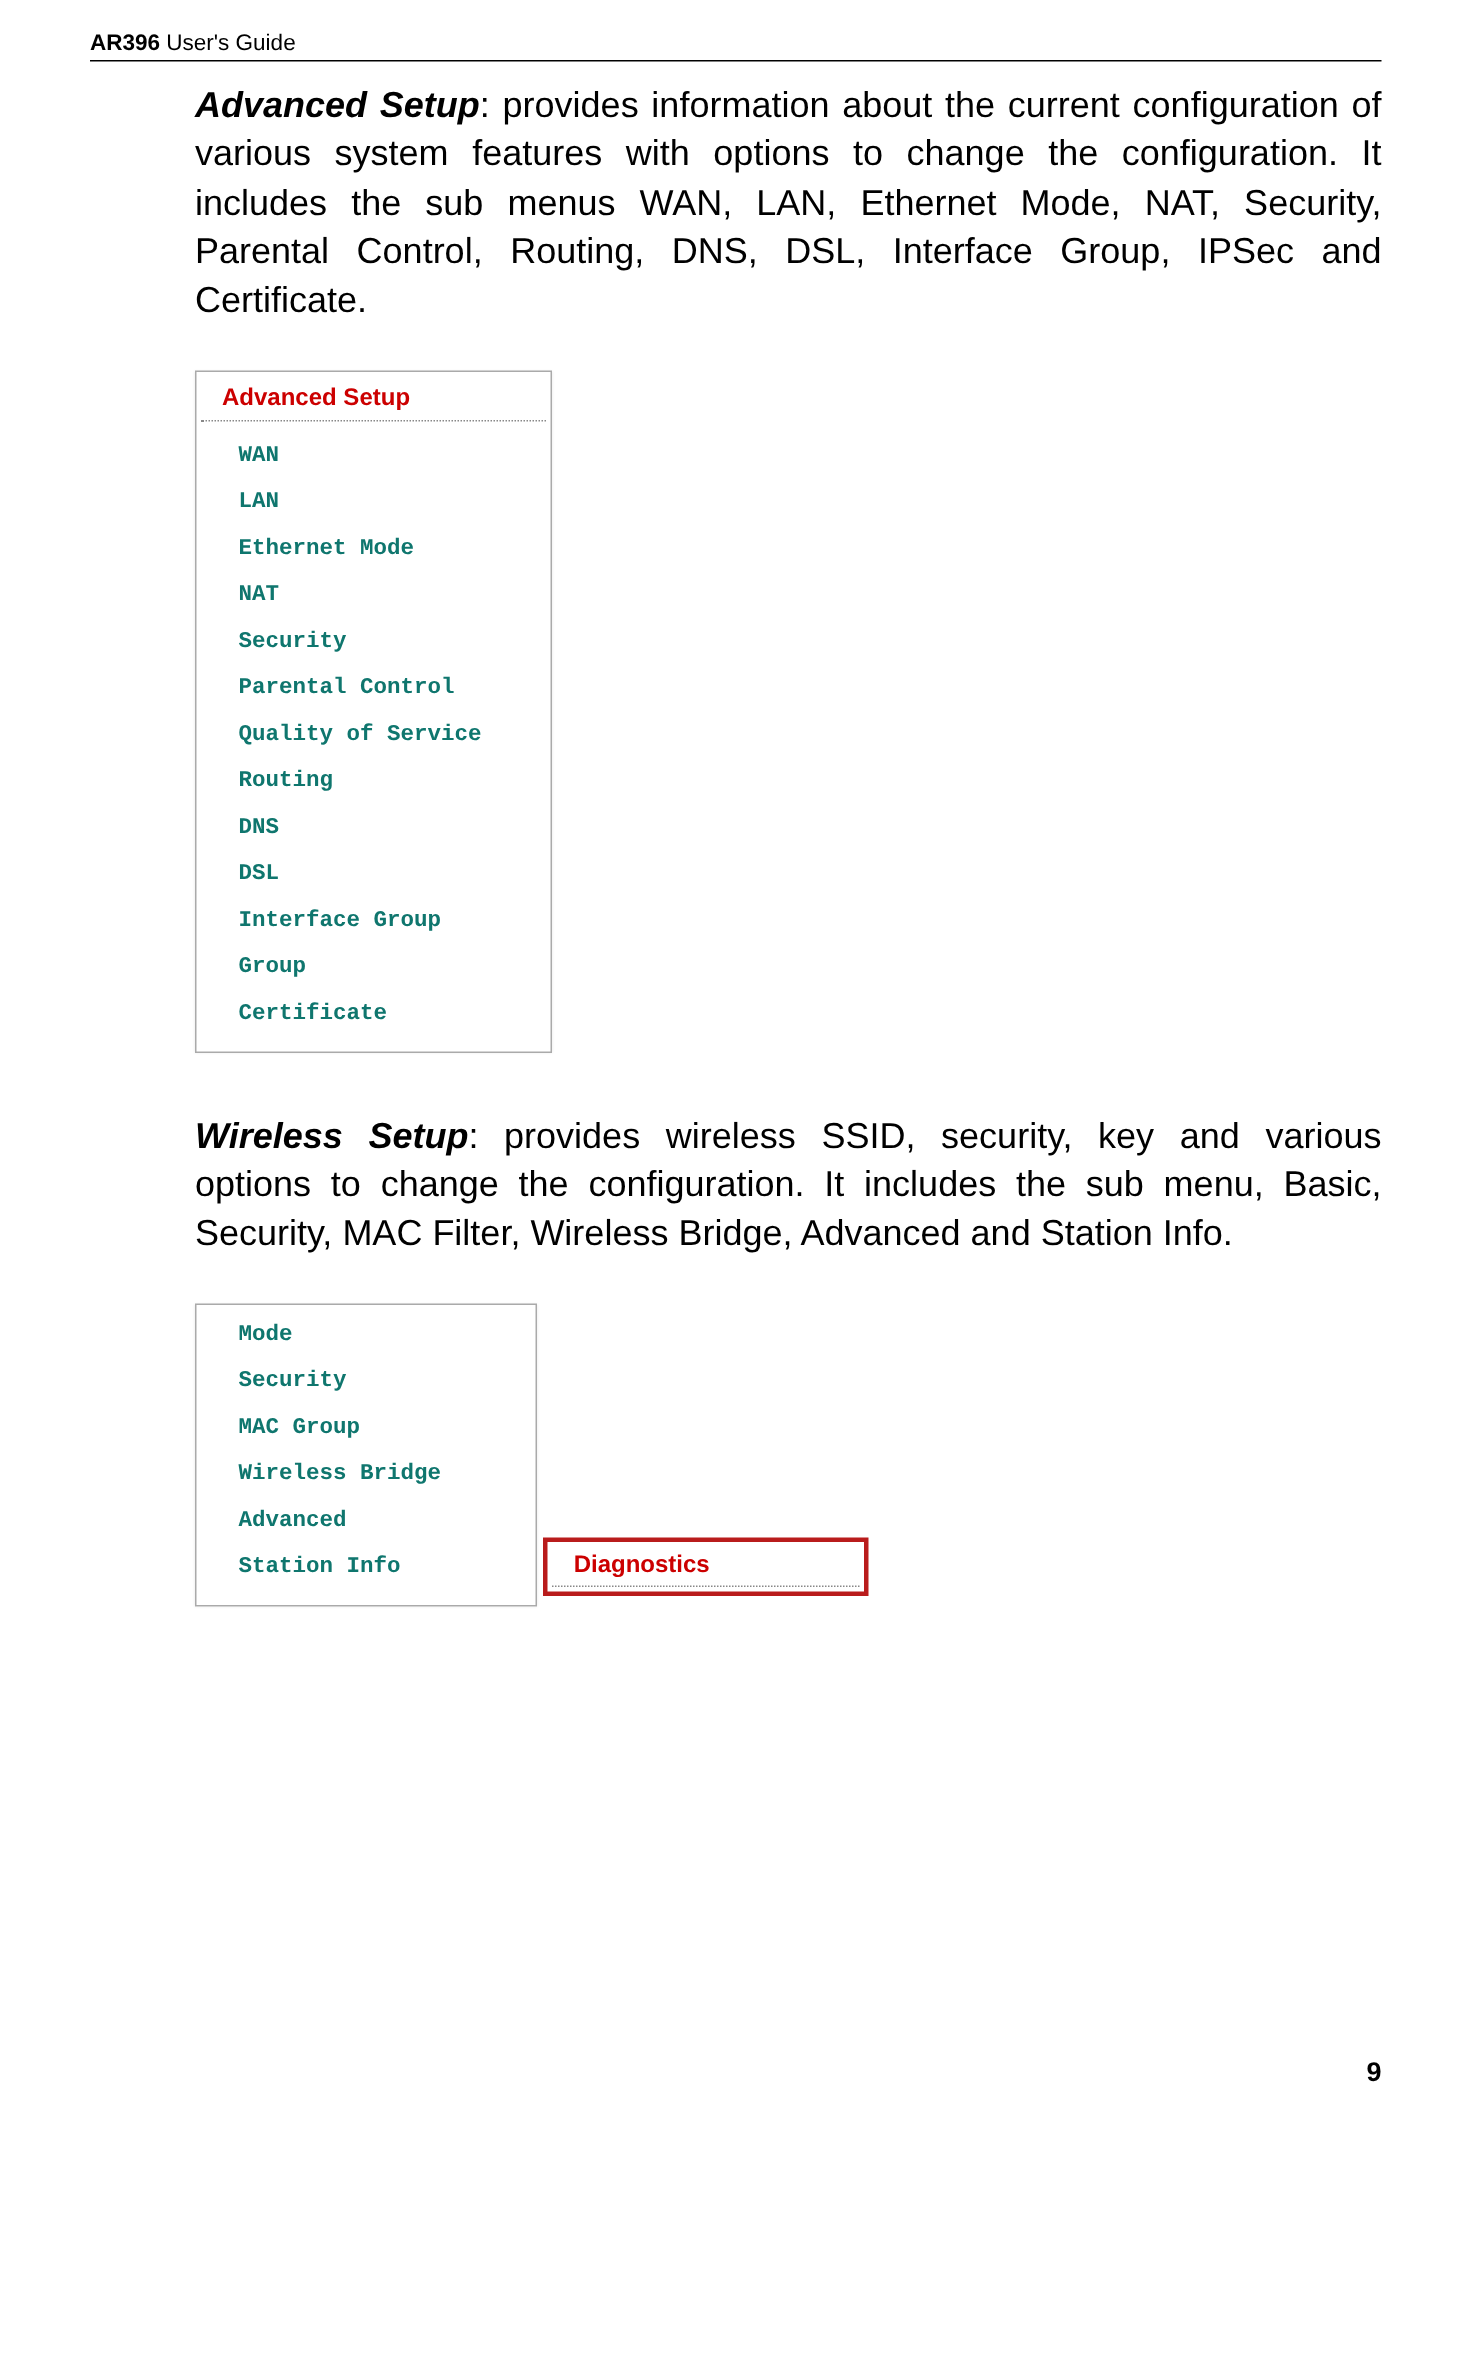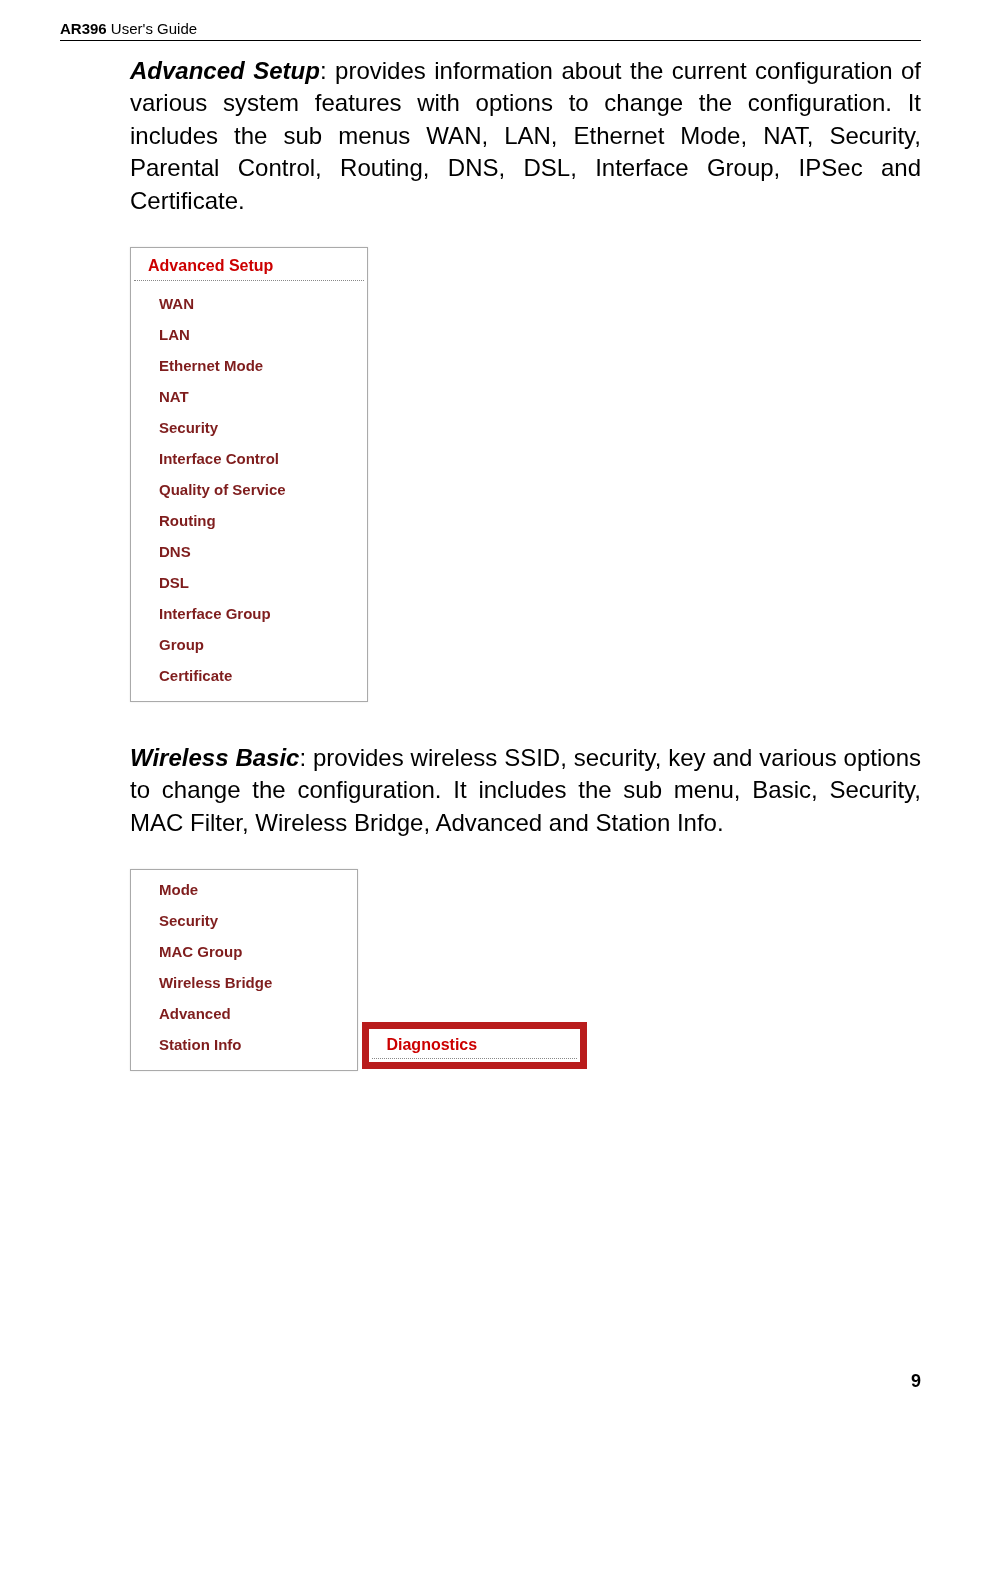--- a/index.html
+++ b/index.html
@@ -57,10 +57,10 @@
     padding: 4px 18px 10px 28px;
   }
   .menu-item {
-    font-family: Liberation Sans, sans-serif;
+    font-family: Liberation Mono, monospace;
     font-weight: bold;
     font-size: 15px;
-    color: #7f1d1d;
+    color: #0f766e;
     padding: 7px 0;
   }
   .narrow { width: 190px; }

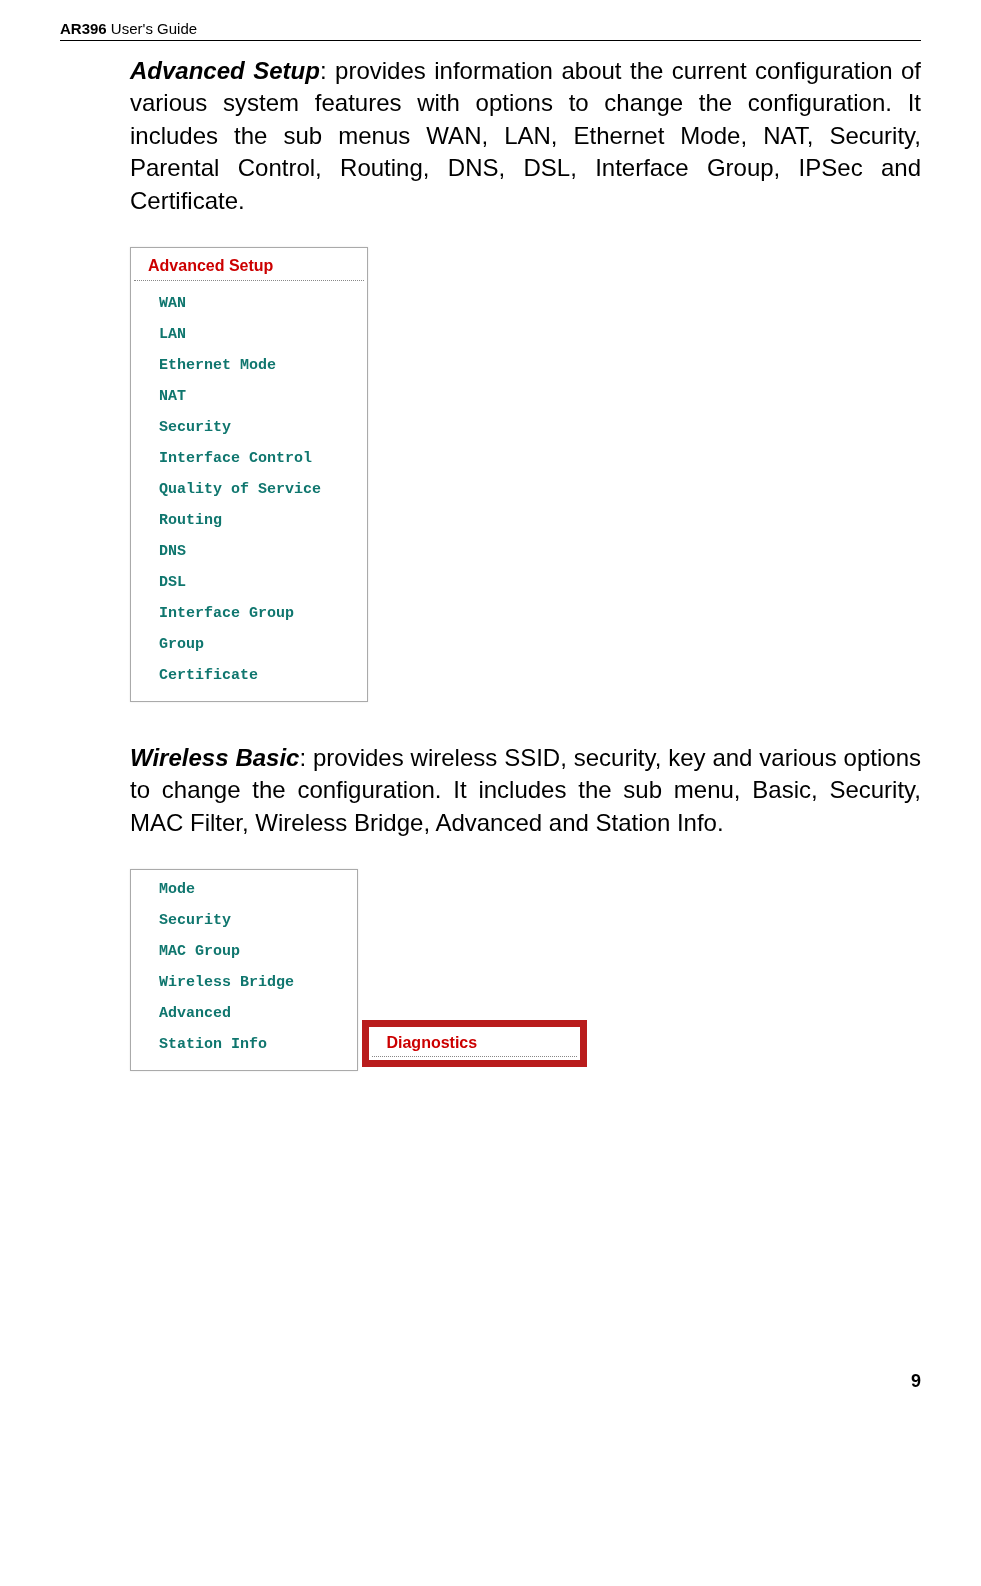--- a/index.html
+++ b/index.html
@@ -111,7 +111,7 @@
         <div class="menu-item">Ethernet Mode</div>
         <div class="menu-item">NAT</div>
         <div class="menu-item">Security</div>
-        <div class="menu-item">Interface Control</div>
+        <div class="menu-item">Parental Control</div>
         <div class="menu-item">Quality of Service</div>
         <div class="menu-item">Routing</div>
         <div class="menu-item">DNS</div>

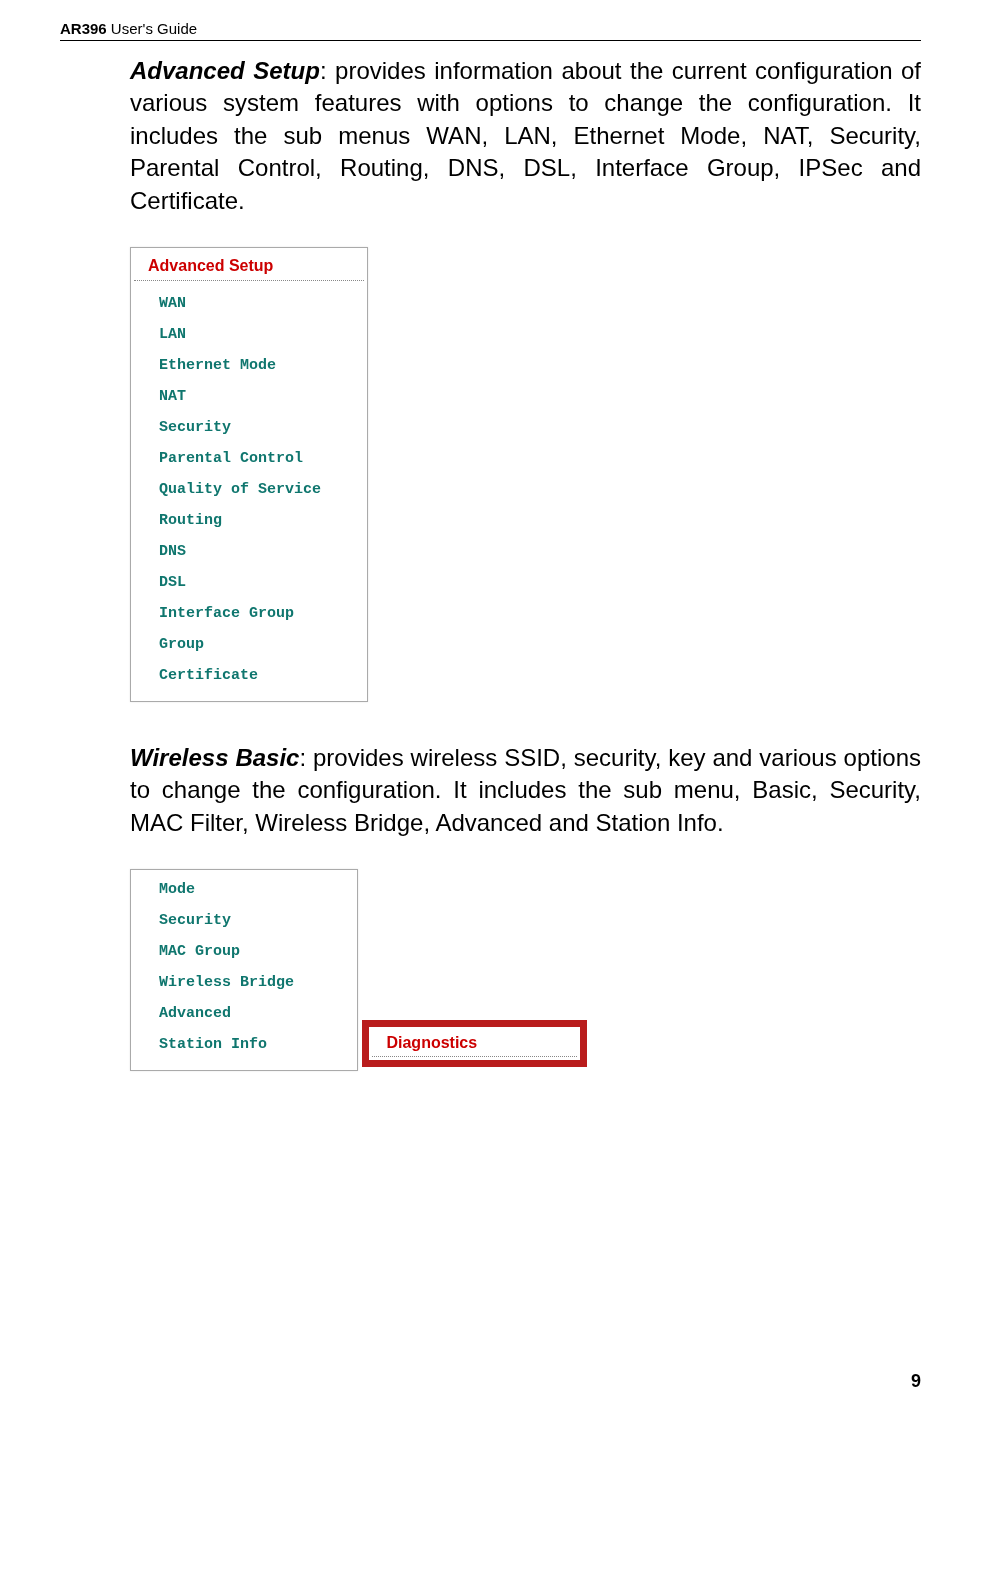--- a/index.html
+++ b/index.html
@@ -124,7 +124,7 @@
 
     
     <div class="para">
-      <span class="title-strong">Wireless Basic</span><span>: provides wireless SSID, security, key and various options to change the configuration. It includes the sub menu, Basic, Security, MAC Filter, Wireless Bridge, Advanced and Station Info.</span>
+      <span class="title-strong">Wireless Setup</span><span>: provides wireless SSID, security, key and various options to change the configuration. It includes the sub menu, Basic, Security, MAC Filter, Wireless Bridge, Advanced and Station Info.</span>
     </div>
 
     

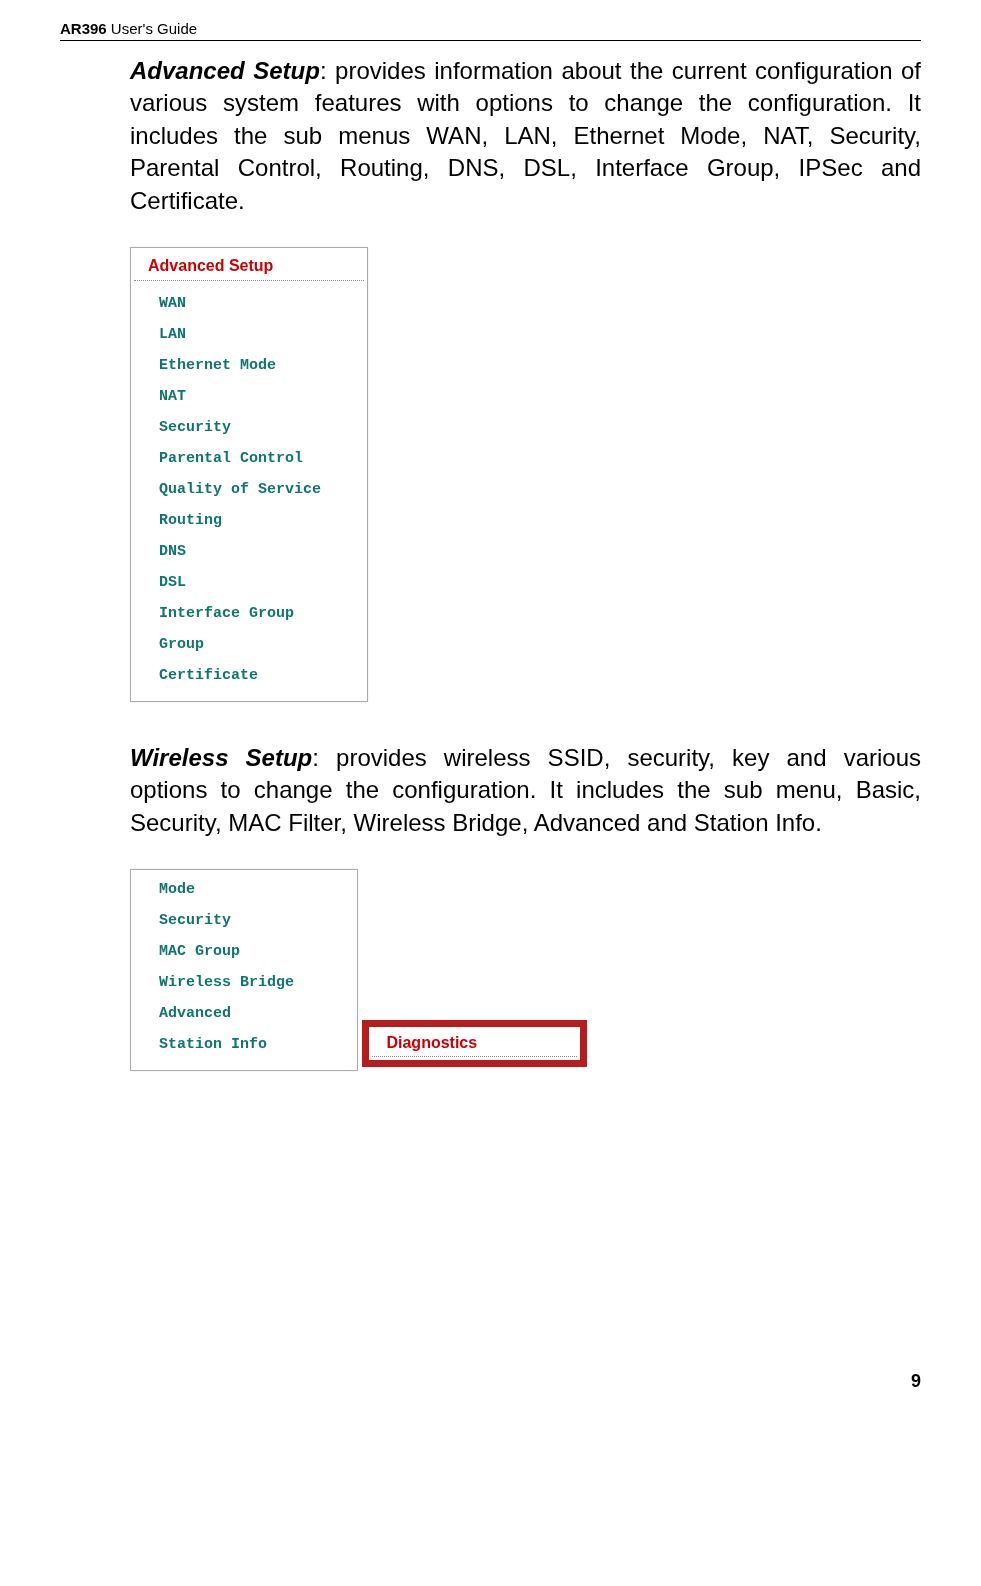--- a/index.html
+++ b/index.html
@@ -66,7 +66,7 @@
   .narrow { width: 190px; }
   .wide   { width: 180px; }
   .diag-box {
-    border: 7px solid #b91c1c;
+    border: 3px solid #b91c1c;
     display: inline-block;
     margin-bottom: 10px;
     padding: 3px;

